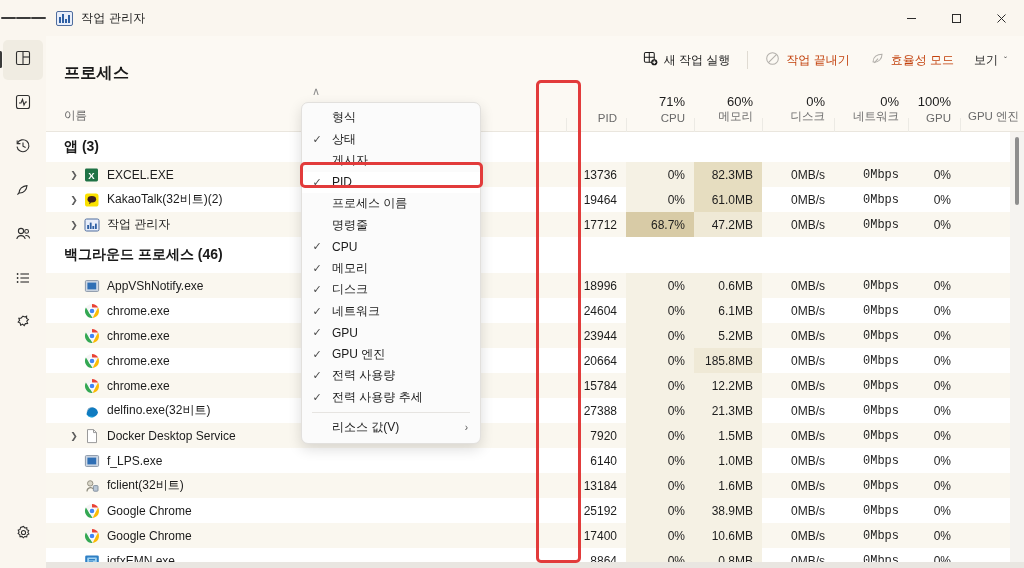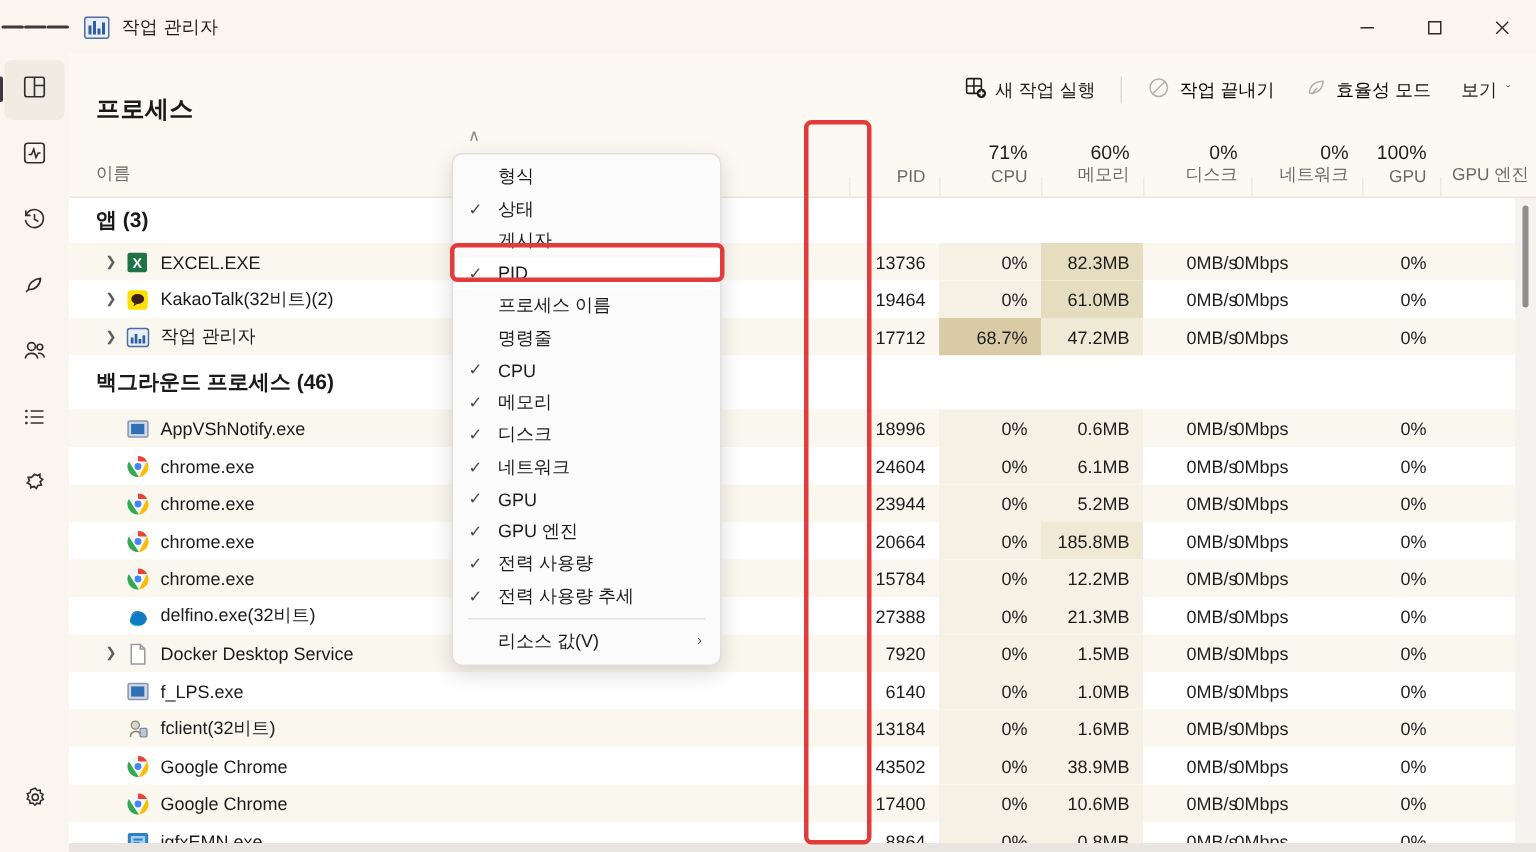--- a/index.html
+++ b/index.html
@@ -94,7 +94,7 @@
     padding: 0 9px; border-radius: 5px; font-size: 12px; color: #1c1c1c;
     white-space: nowrap;
   }
-  .tbtn.disabled { color: #000000; }
+  .tbtn.disabled { color: #c2410c; }
   .tsep { width: 1px; height: 18px; background: #e0dbd2; margin: 0 6px; }
 
   

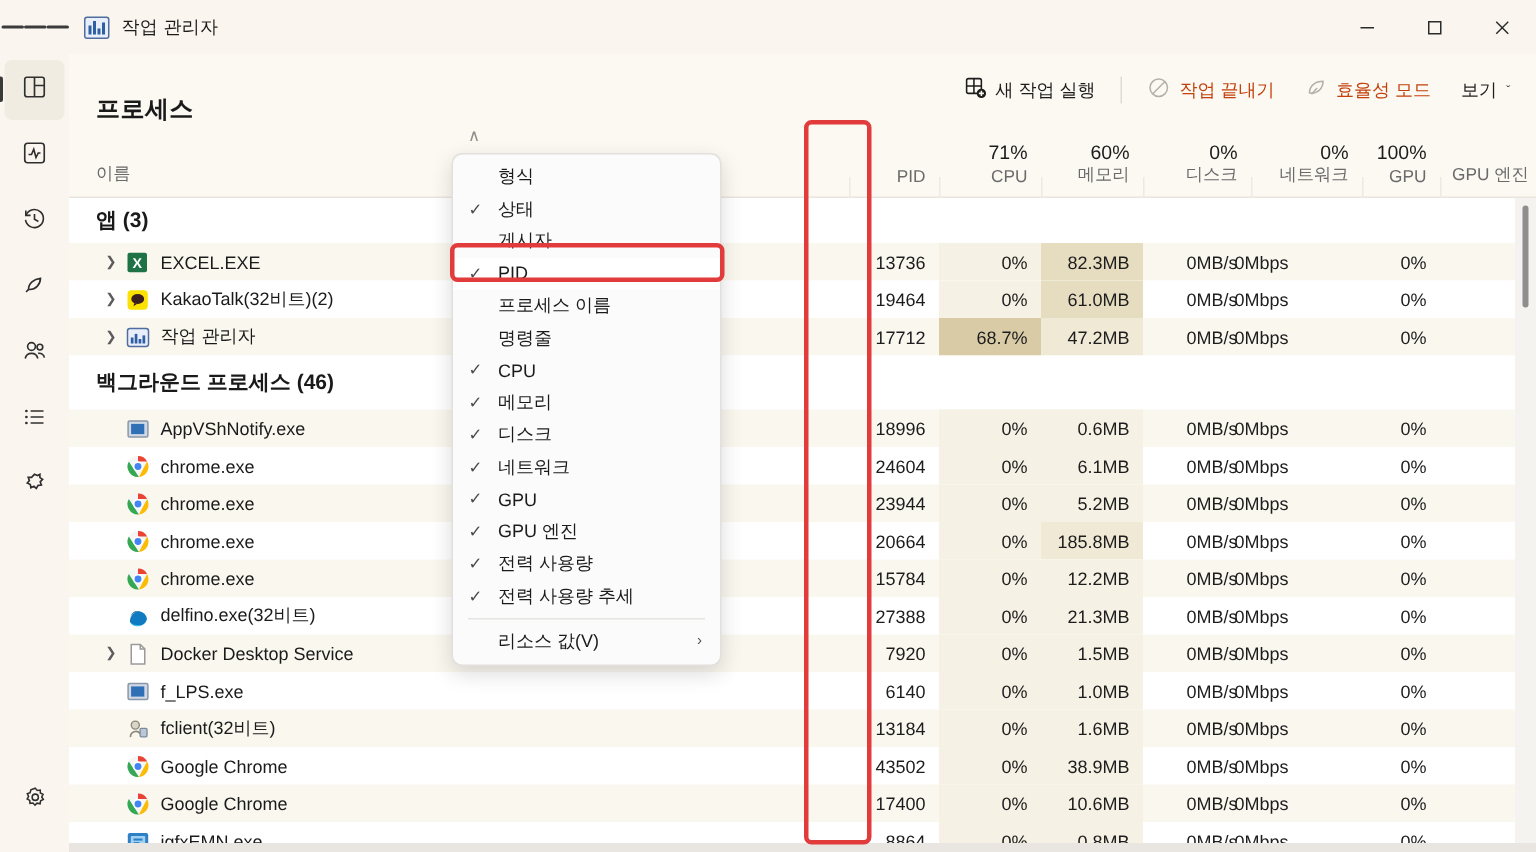--- a/index.html
+++ b/index.html
@@ -162,7 +162,7 @@
   .c-cpu  { left: 580px; width: 68px; }
   .c-mem  { left: 648px; width: 68px; }
   .c-disk { left: 716px; width: 72px; }
-  .c-net  { left: 748px; width: 74px; }
+  .c-net  { left: 788px; width: 74px; font-family: Liberation Mono, monospace; }
   .c-gpu  { left: 862px; width: 52px; }
   .c-eng  { left: 914px; width: 64px; }
 

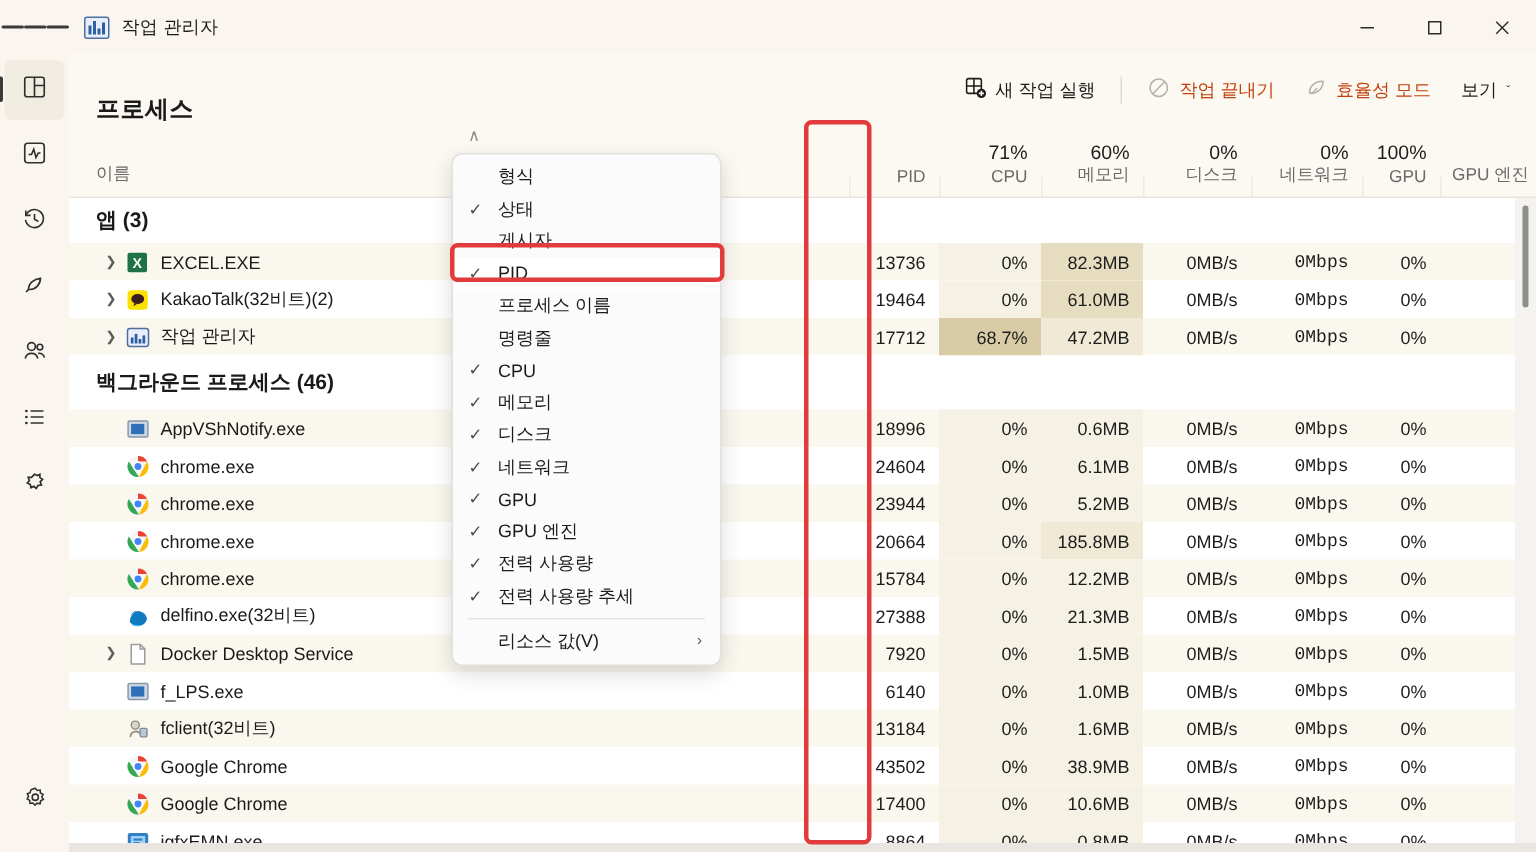--- a/index.html
+++ b/index.html
@@ -662,7 +662,7 @@
                 </svg></span>
               <span>Google Chrome</span>
             </div>
-            <div class="cell c-pid h0">43502</div>
+            <div class="cell c-pid h0">25192</div>
             <div class="cell c-cpu h1">0%</div>
             <div class="cell c-mem h1">38.9MB</div>
             <div class="cell c-disk h0">0MB/s</div>

